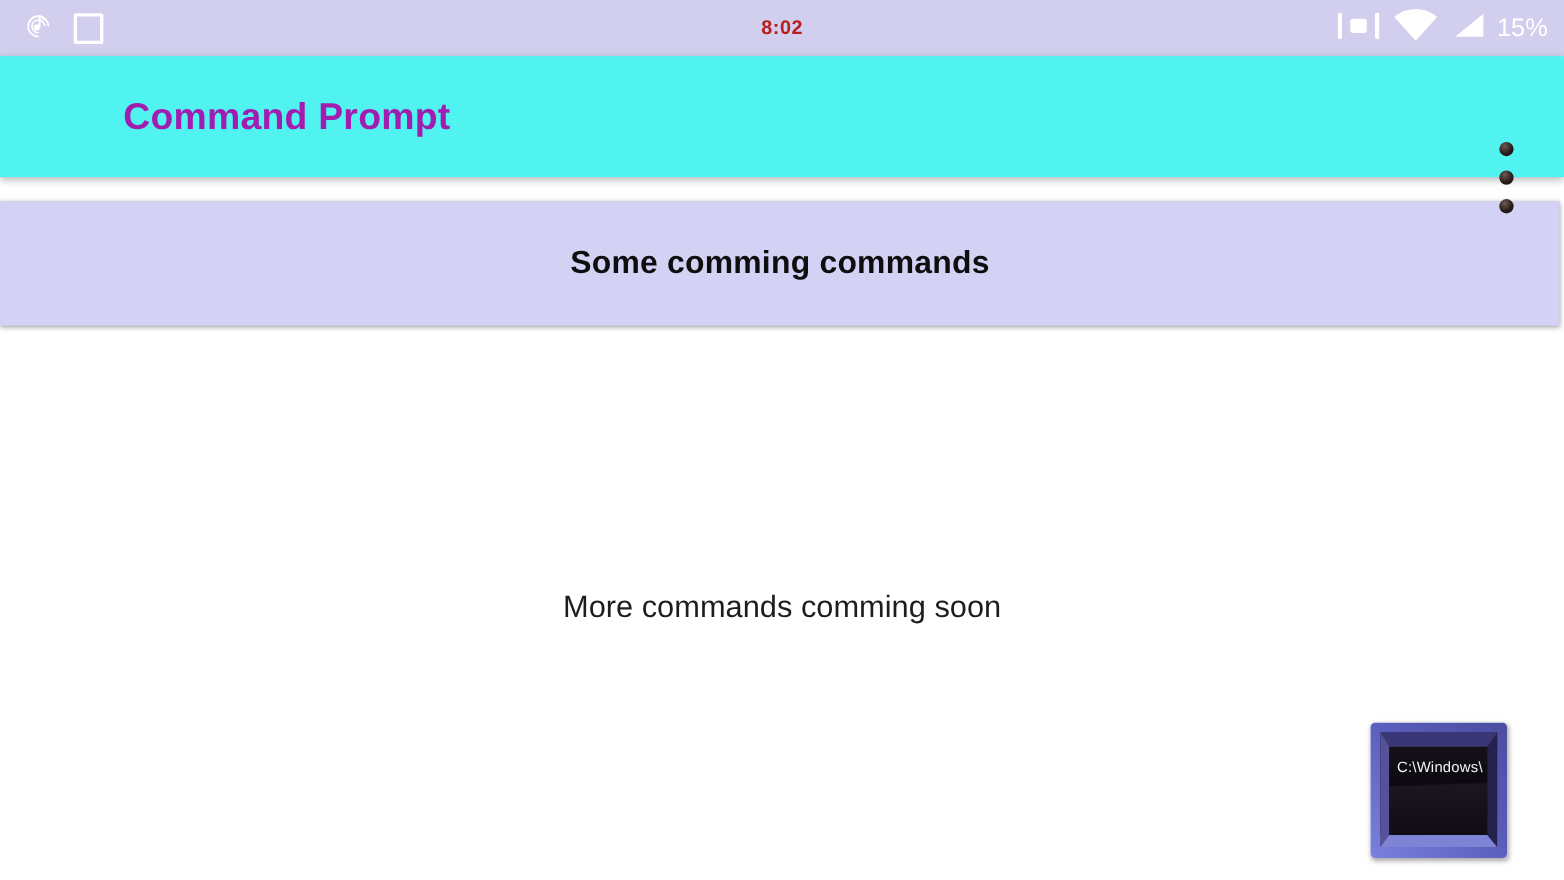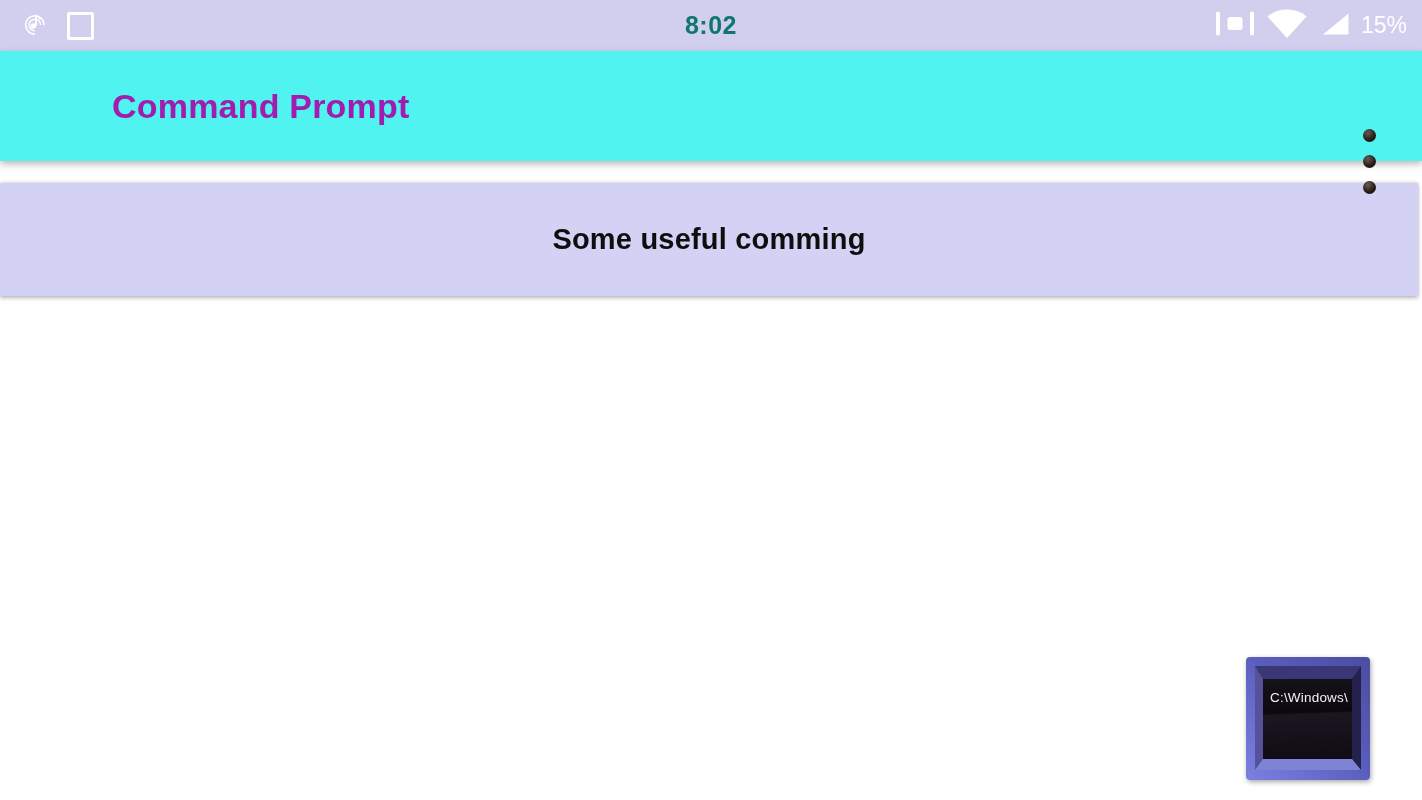--- a/index.html
+++ b/index.html
@@ -18,7 +18,7 @@
   .sb-time {
     position:absolute; left:0; right:0; top:0; height:51px;
     display:flex; align-items:center; justify-content:center;
-    font-size:25px; font-weight:bold; letter-spacing:0.5px; color:#0f766e;
+    font-size:18px; font-weight:bold; letter-spacing:0.5px; color:#b91c1c;
   }
   .square-glyph { width:27px; height:28px; border:3.5px solid #ffffff; border-radius:2px; }
   .battery-pct { font-size:23px; color:#ffffff; }

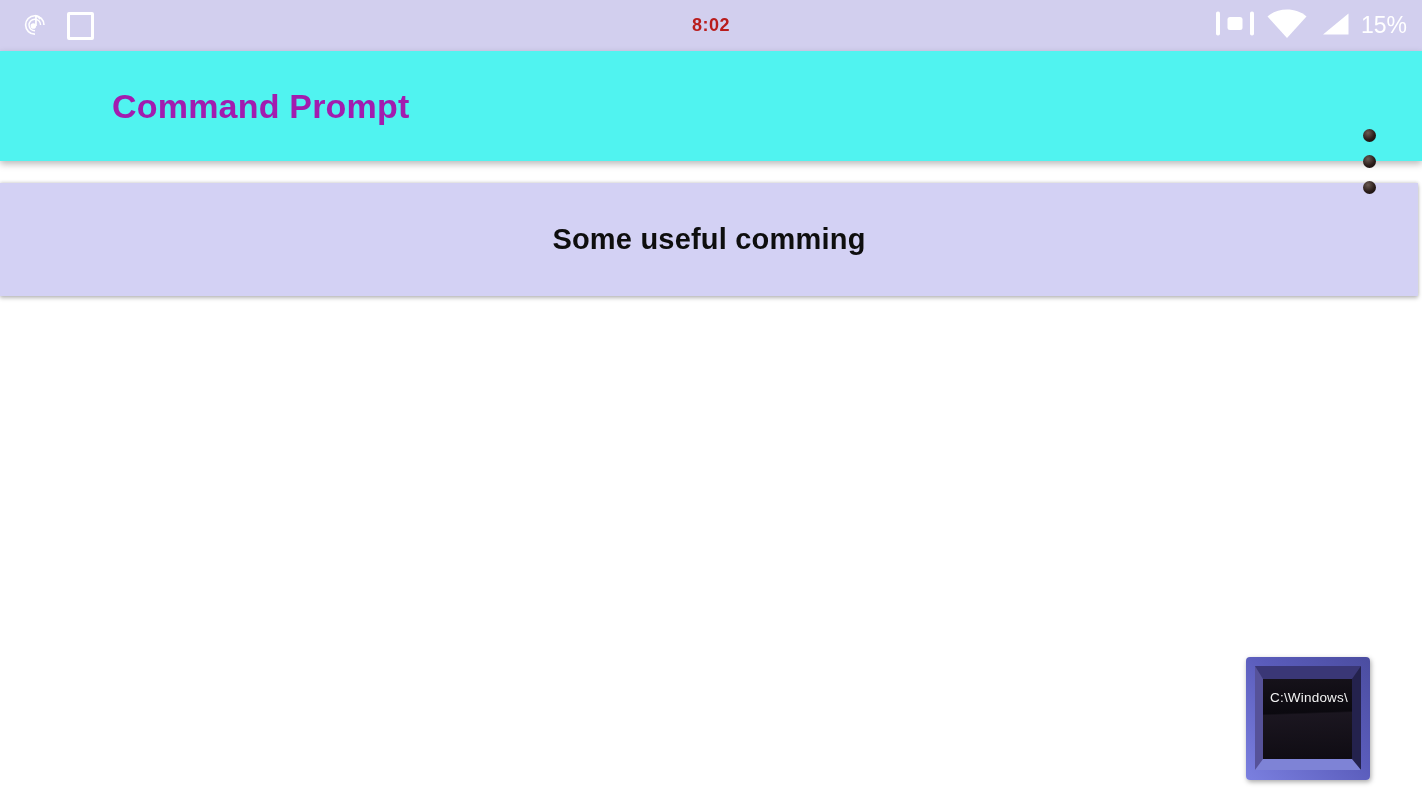--- a/index.html
+++ b/index.html
@@ -138,7 +138,7 @@
     </div>
   </div>
 
-  <div class="menu-btn menu-btn-1">Some useful comming</div>
+  <div class="menu-btn menu-btn-1">Some comming commands</div>
 
 
 

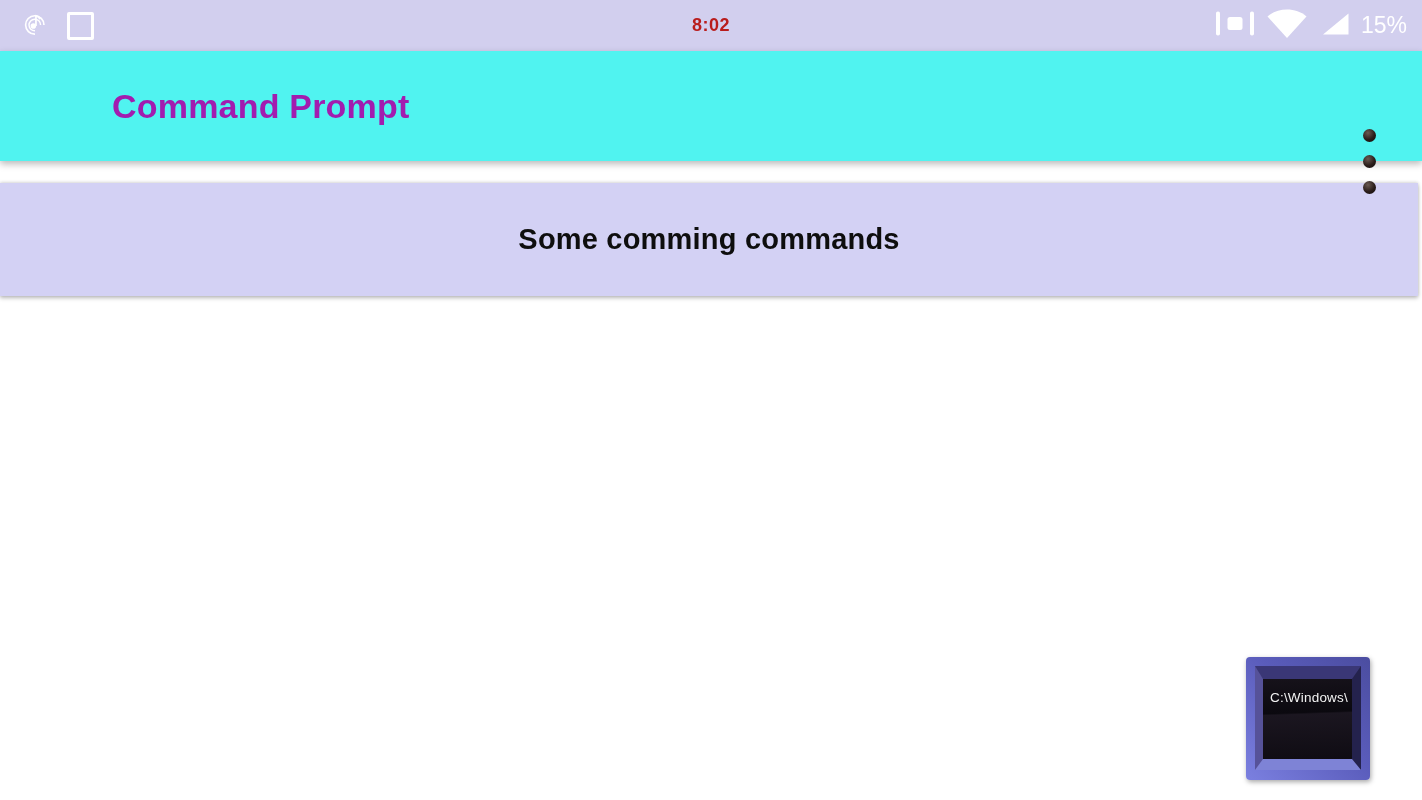--- a/index.html
+++ b/index.html
@@ -141,6 +141,7 @@
   <div class="menu-btn menu-btn-1">Some comming commands</div>
 
 
+  <div class="soon-note">More commands comming soon</div>
 
   <div class="cmd-icon">
     <div class="cmd-icon-bevel">

